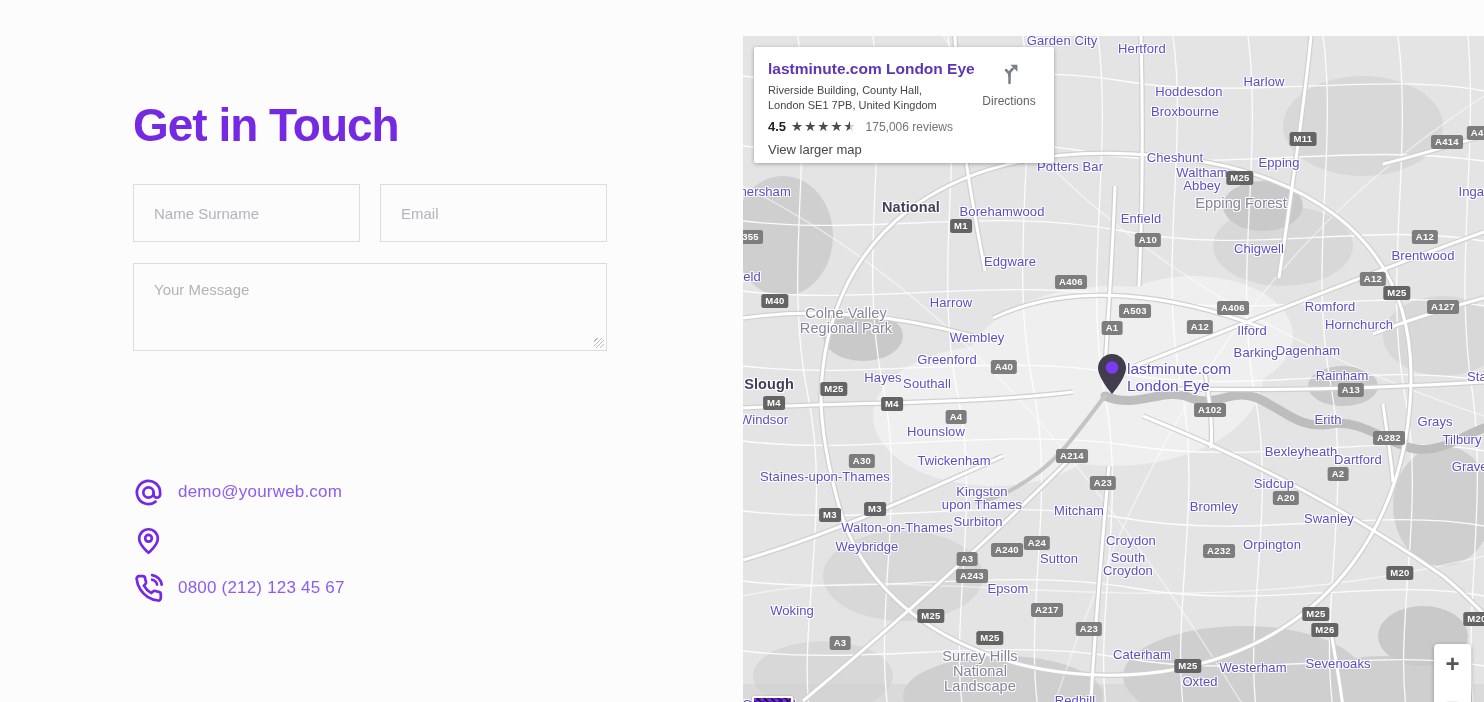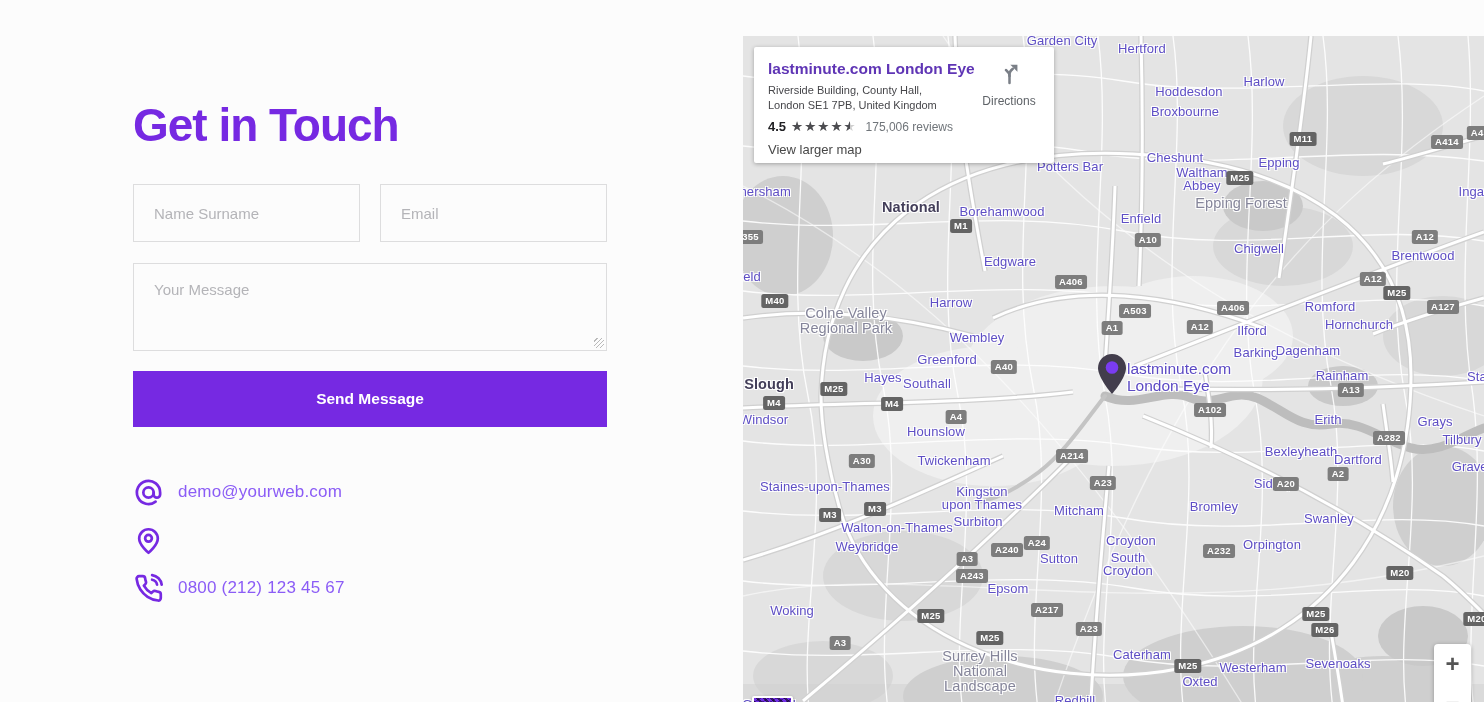--- a/index.html
+++ b/index.html
@@ -82,7 +82,6 @@
     <textarea id="f-msg" class="field" placeholder="Your Message" style=""></textarea>
     <div class="msg-handle"></div>
 
-    <button class="send-btn">Send Message</button>
 
     <ul class="info">
       <li>

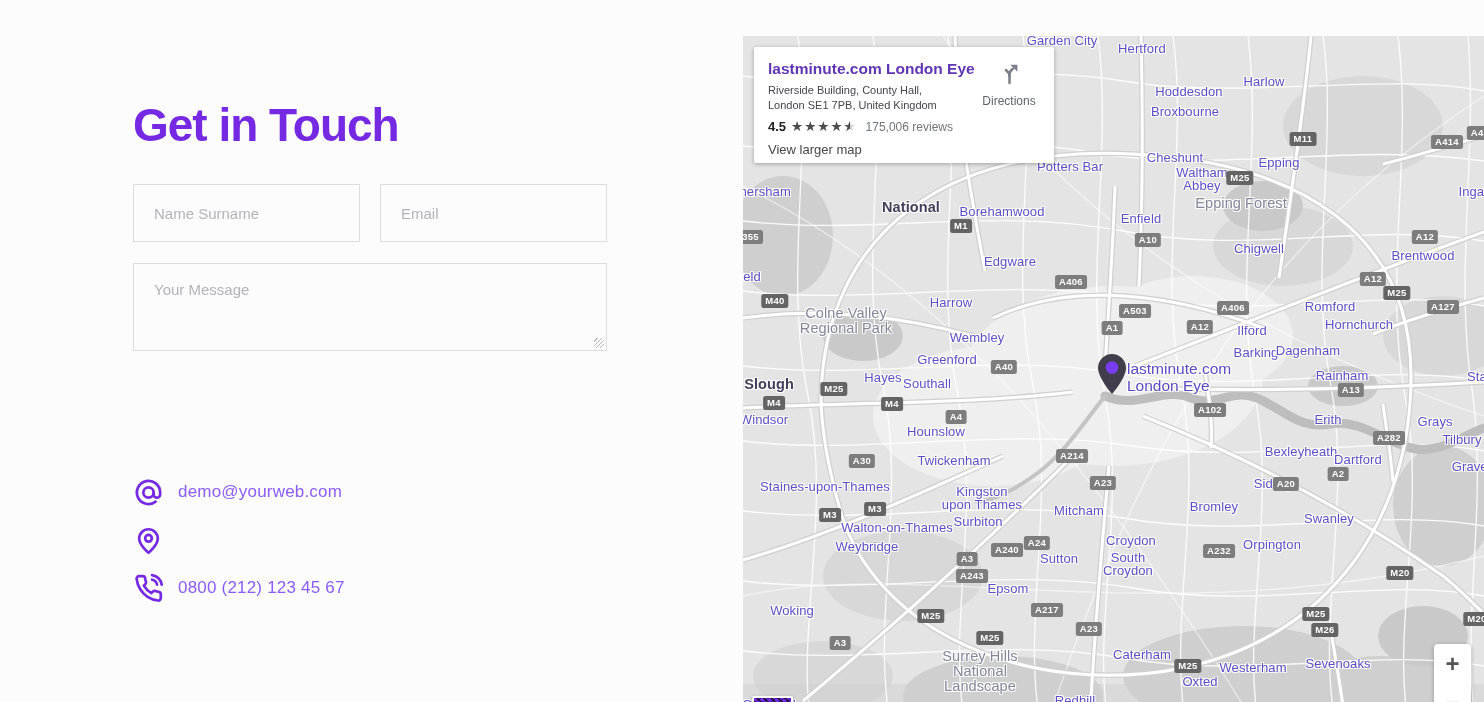--- a/index.html
+++ b/index.html
@@ -253,7 +253,7 @@
         <div class="mlabel town" style="left: 184px; top: 347px;">Southall</div>
         <div class="mlabel town" style="left: 193px; top: 395px;">Hounslow</div>
         <div class="mlabel town" style="left: 211px; top: 424px;">Twickenham</div>
-        <div class="mlabel town" style="left: 82px; top: 450px;">Staines-upon-Thames</div>
+        <div class="mlabel town" style="left: 82px; top: 440px;">Staines-upon-Thames</div>
         <div class="mlabel town" style="left: 239px; top: 462px;">Kingston
 upon Thames</div>
         <div class="mlabel town" style="left: 235px; top: 485px;">Surbiton</div>

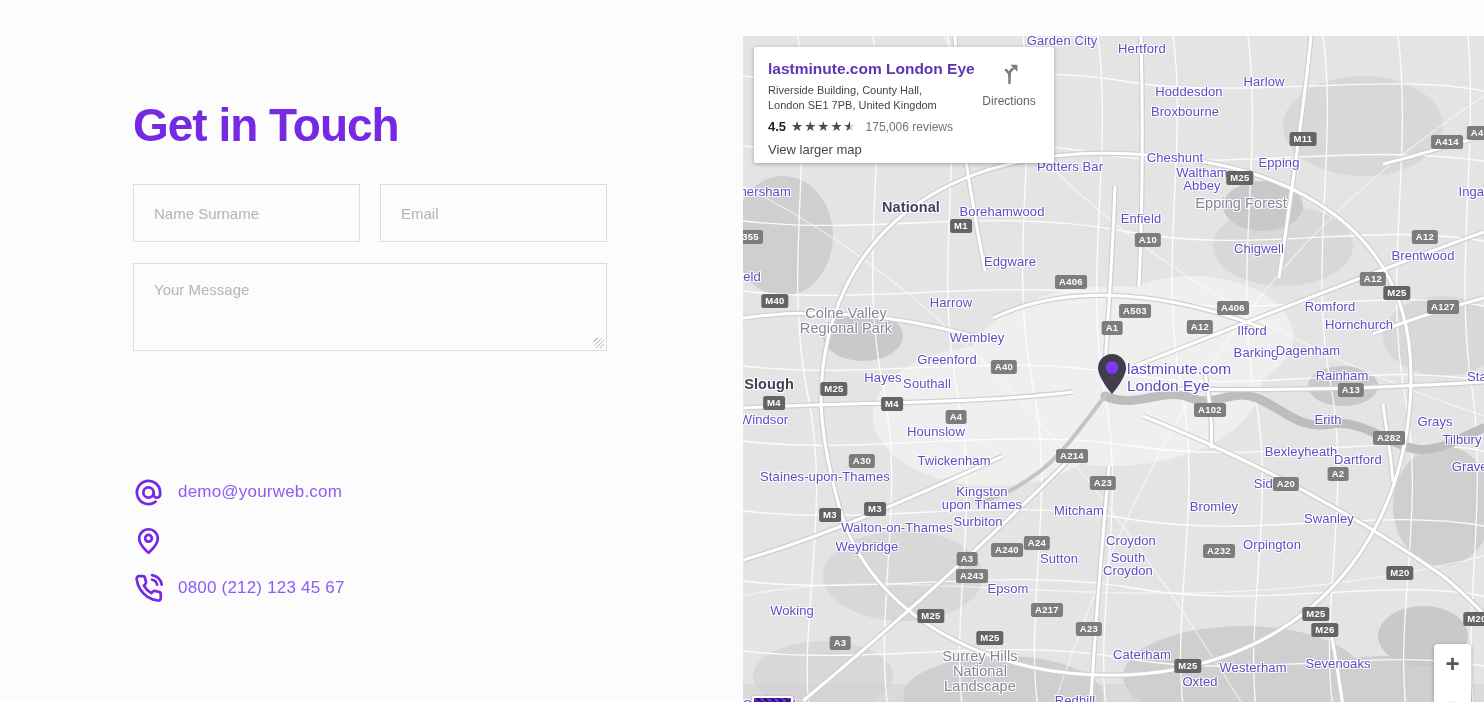--- a/index.html
+++ b/index.html
@@ -325,7 +325,7 @@
         <div class="mbadge a" style="left: 229px; top: 540px;">A243</div>
         <div class="mbadge a" style="left: 476px; top: 515px;">A232</div>
         <div class="mbadge a" style="left: 595px; top: 438px;">A2</div>
-        <div class="mbadge a" style="left: 543px; top: 448px;">A20</div>
+        <div class="mbadge a" style="left: 543px; top: 462px;">A20</div>
         <div class="mbadge m" style="left: 657px; top: 537px;">M20</div>
         <div class="mbadge m" style="left: 734px; top: 583px;">M20</div>
         <div class="mbadge m" style="left: 573px; top: 578px;">M25</div>

